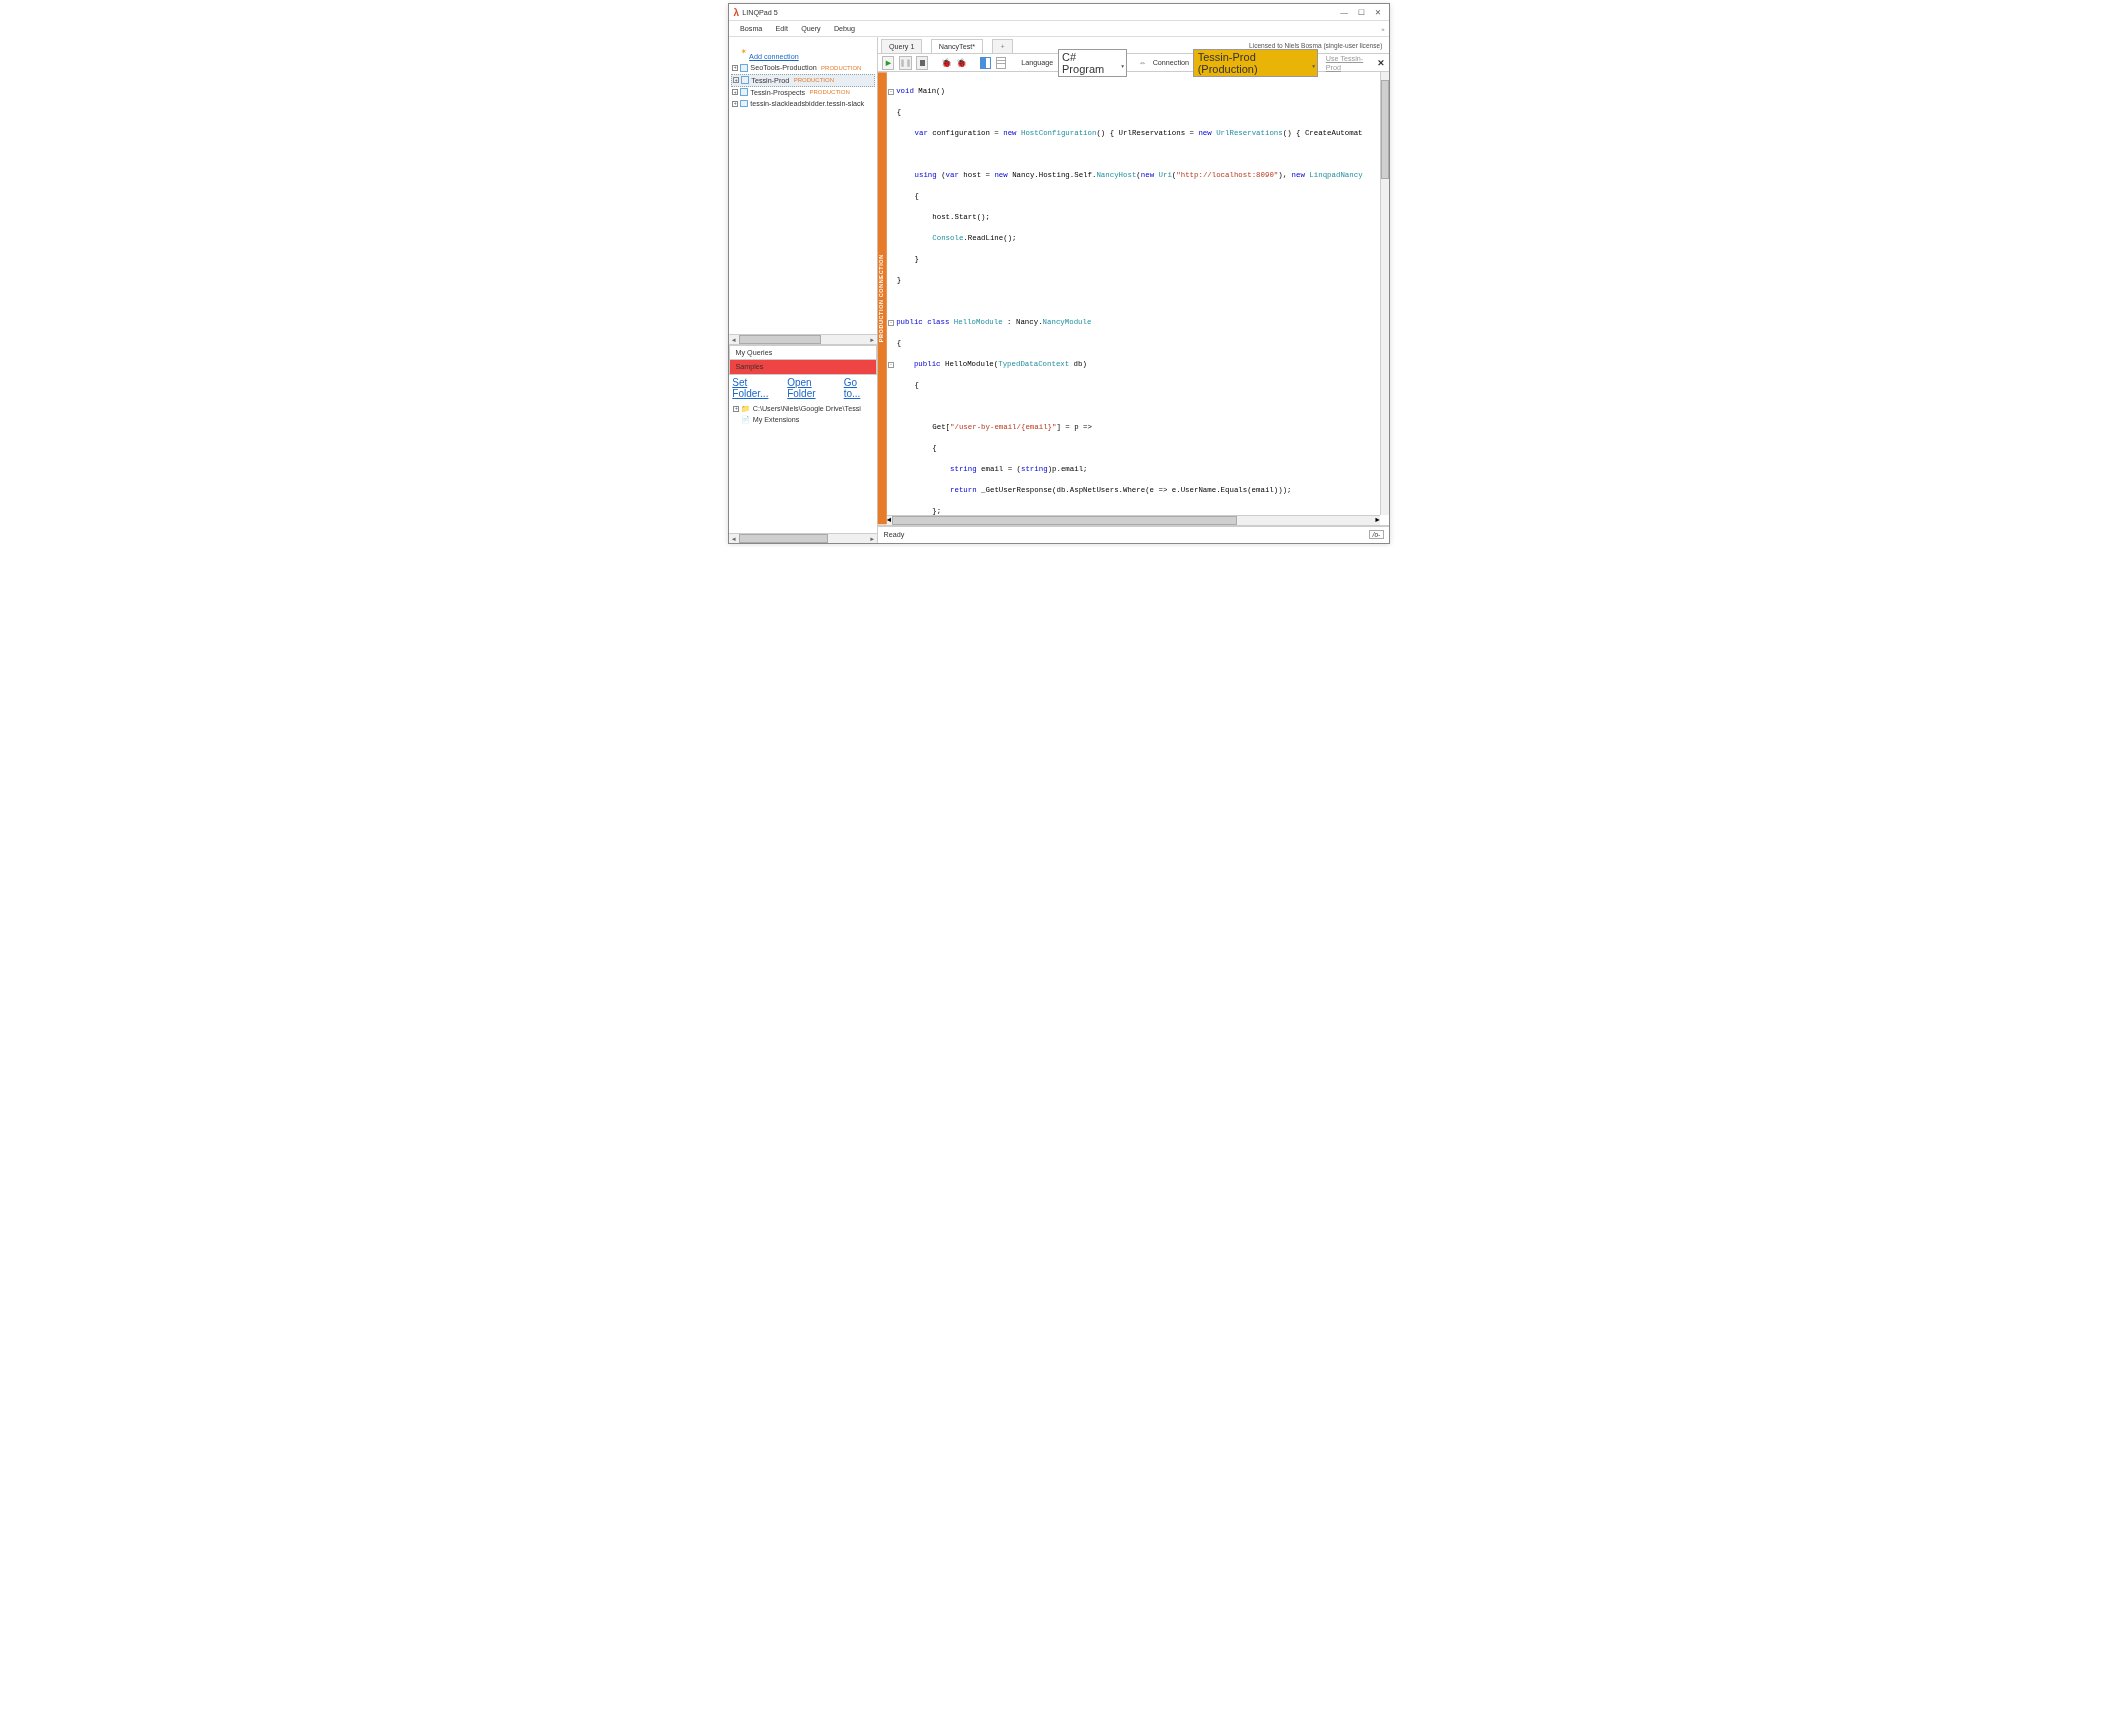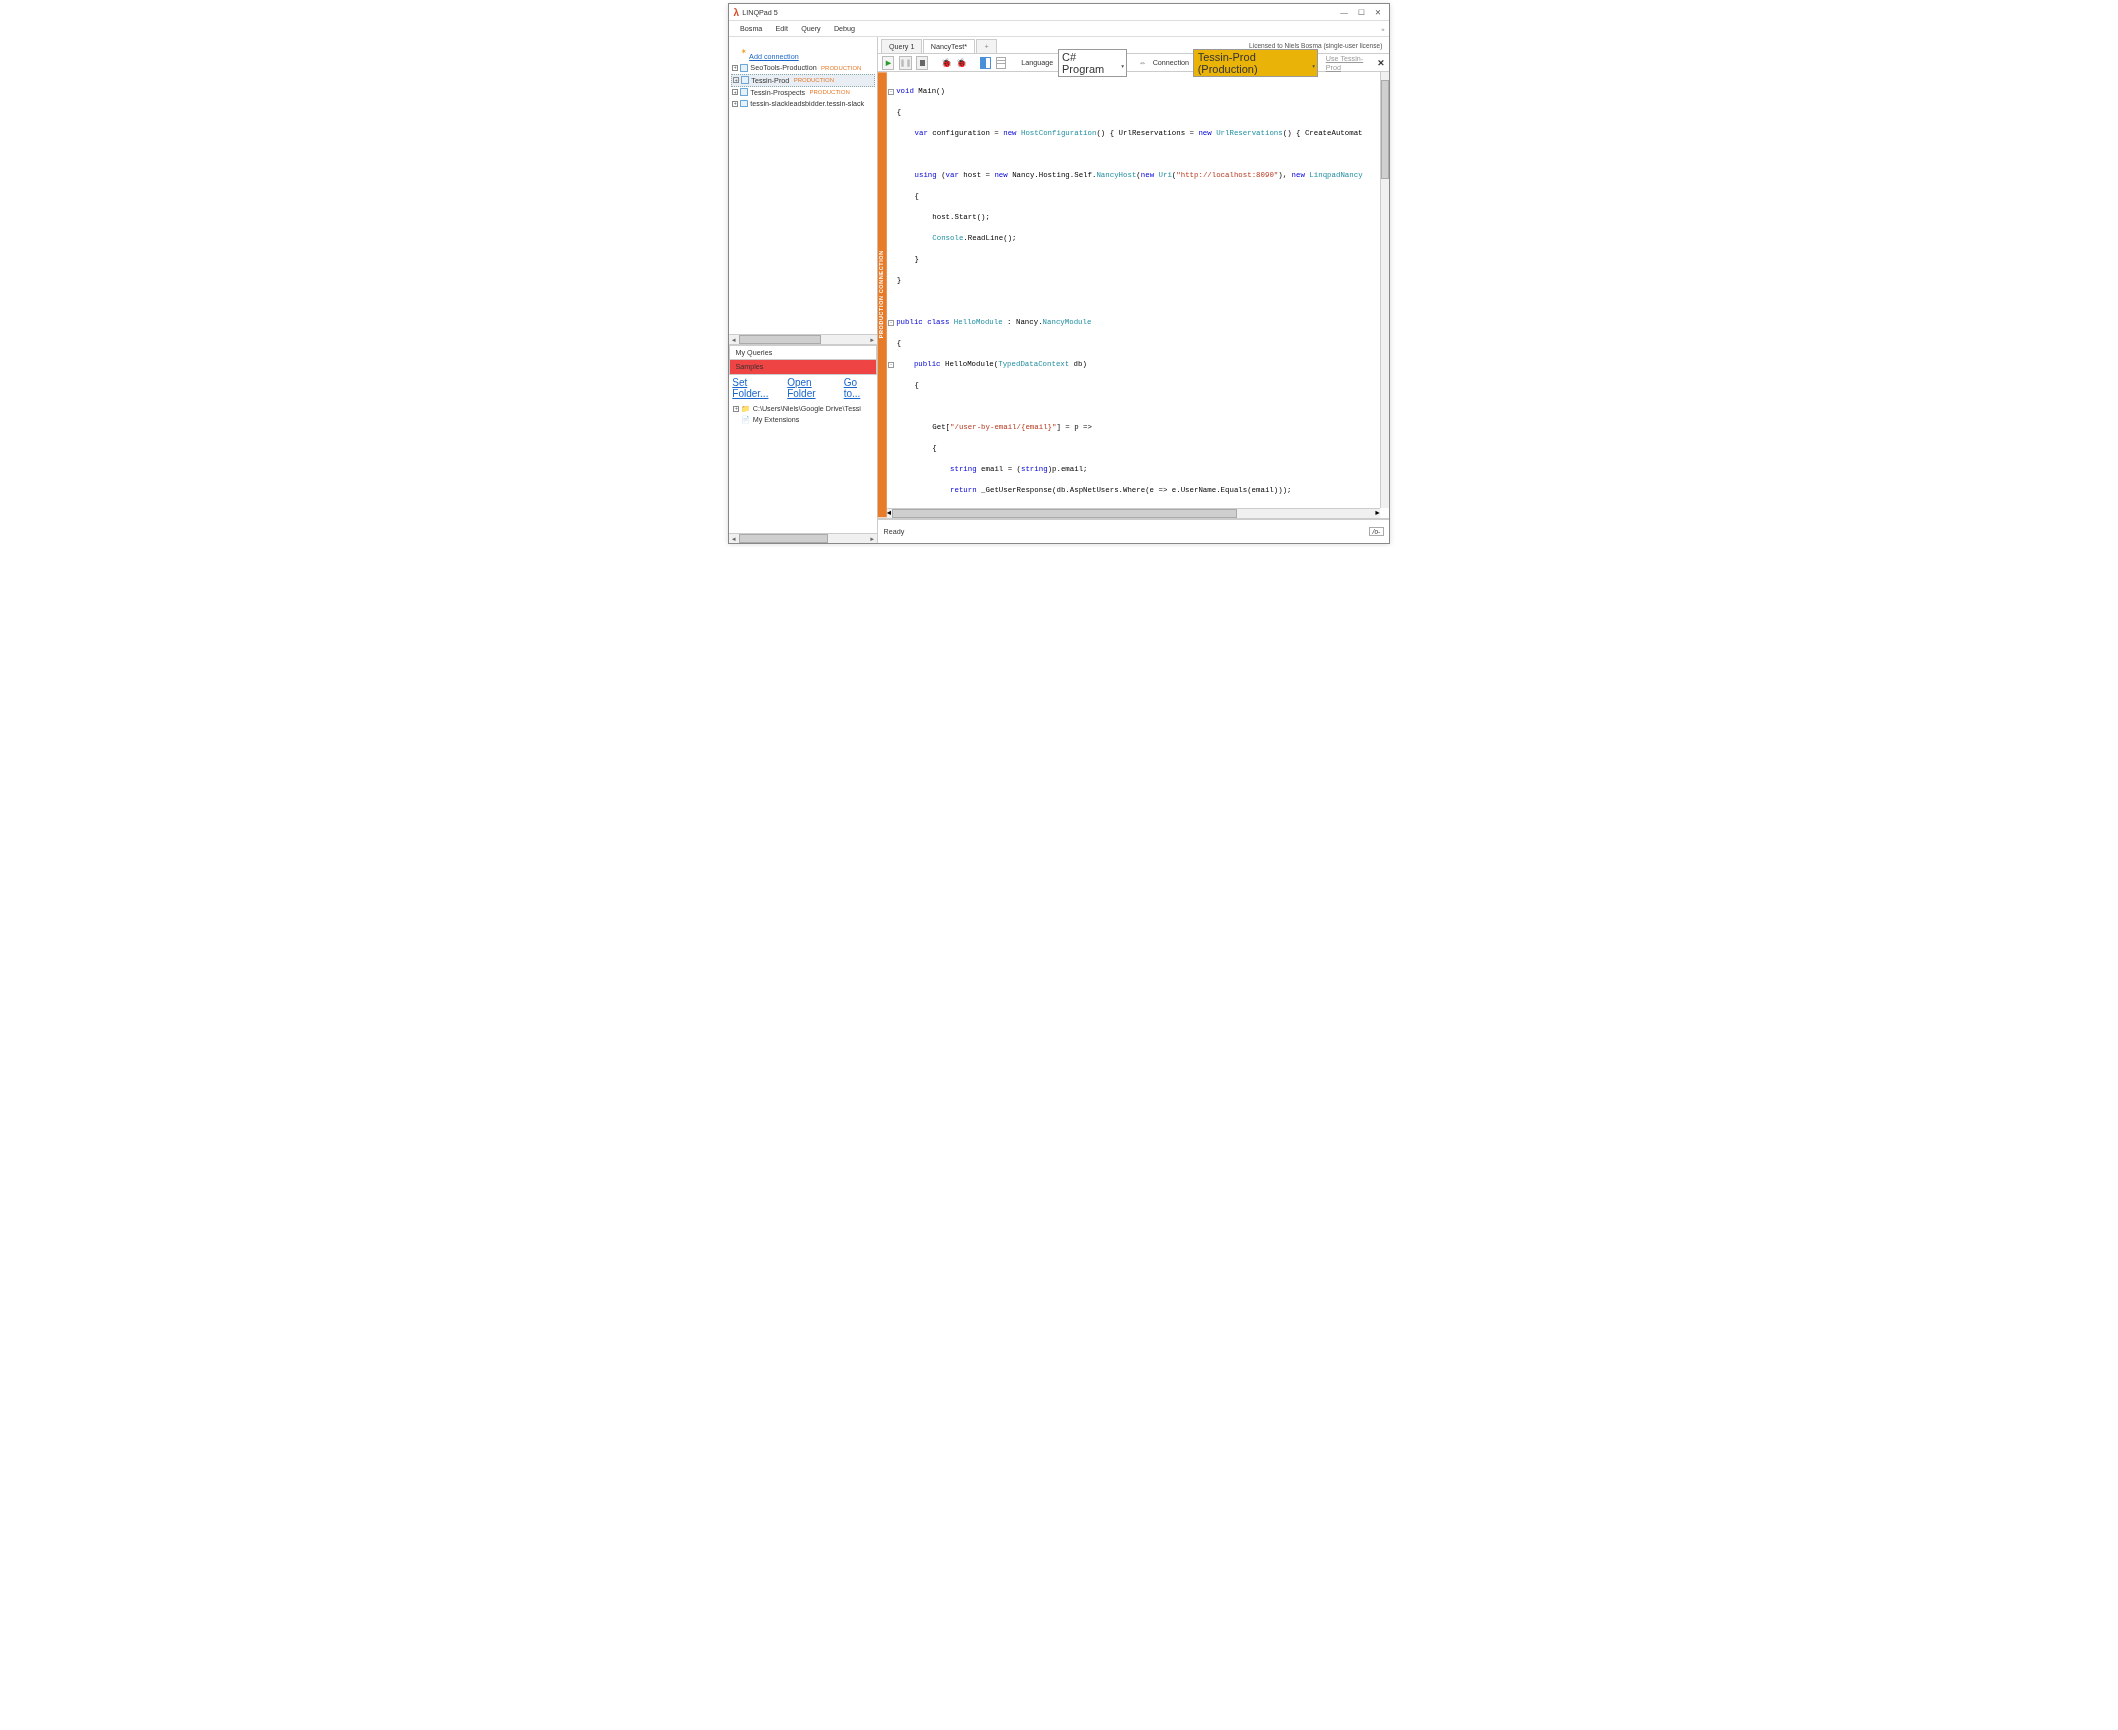--- a/index.html
+++ b/index.html
@@ -37,7 +37,7 @@
 .qtree .folder-icon { color: #e6b84e; }
 .qtree .file-icon { color: #6a9fd6; }
 .right-pane { flex: 1; display: flex; flex-direction: column; min-width: 0; position: relative; }
-.tabs-row { display: flex; align-items: center; padding: 1.1px 3.3px 0 3.3px; height: 16.6px; }
+.tabs-row { display: flex; align-items: center; padding: 1.1px 3.3px 0 3.3px; height: 16.6px; gap: 8px; }
 .doc-tab { padding: 2.2px 6.6px; border: 0.6px solid #ccc; border-bottom: none; background: #f3f3f3; font-size: 7.2px; margin-right: 1.1px; }
 .doc-tab.active { background: #fff; }
 .doc-tab.add { padding: 2.2px 7.7px; color: #888; }

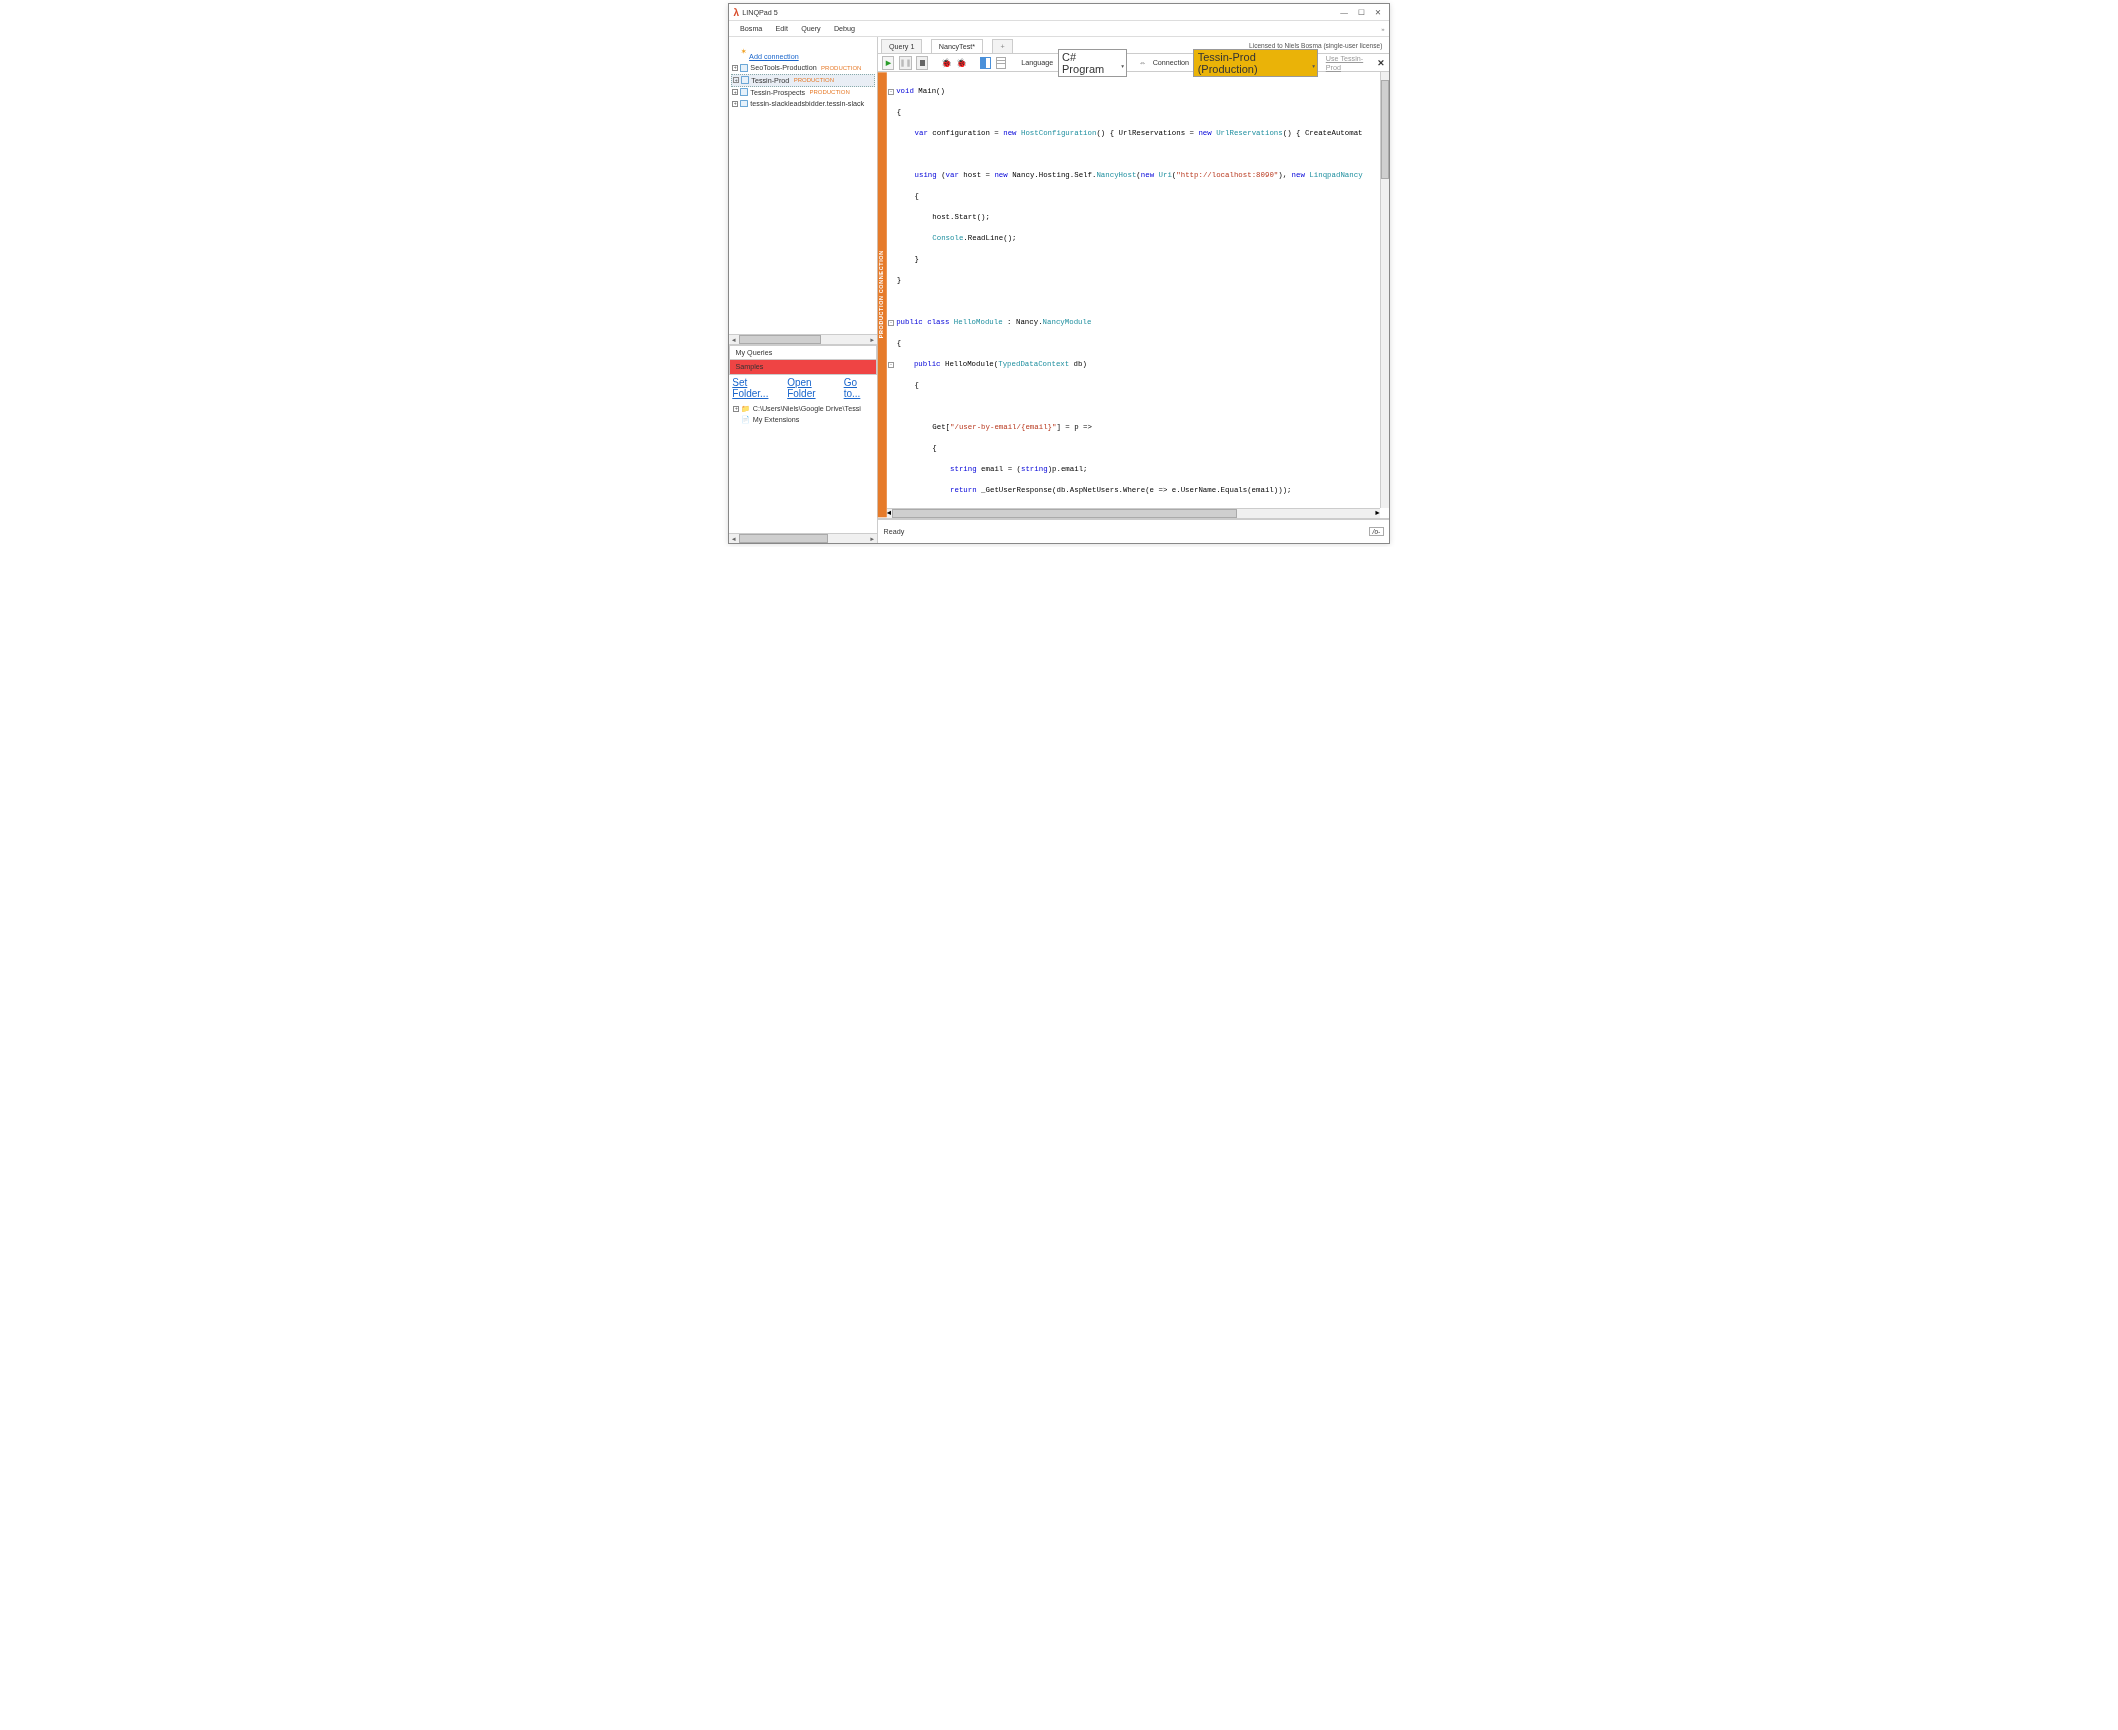--- a/index.html
+++ b/index.html
@@ -69,7 +69,7 @@
 .type { color: #1f8f9f; }
 .str { color: #b8391f; }
 .fold { display: inline-block; width: 6px; height: 6px; border: 0.6px solid #999; color: #777; font-size: 5px; text-align: center; line-height: 5px; margin-left: -8.8px; margin-right: 2.2px; vertical-align: 0.6px; }
-.statusbar { height: 24px; border-top: 0.6px solid #ccc; display: flex; align-items: center; padding: 0 5.5px; font-size: 7.2px; }
+.statusbar { height: 17px; border-top: 0.6px solid #ccc; display: flex; align-items: center; padding: 0 5.5px; font-size: 7.2px; }
 .statusbar .slasho { margin-left: auto; border: 0.6px solid #aaa; padding: 0 2.2px; font-size: 6.6px; font-style: italic; }
 </style>
 </head>

